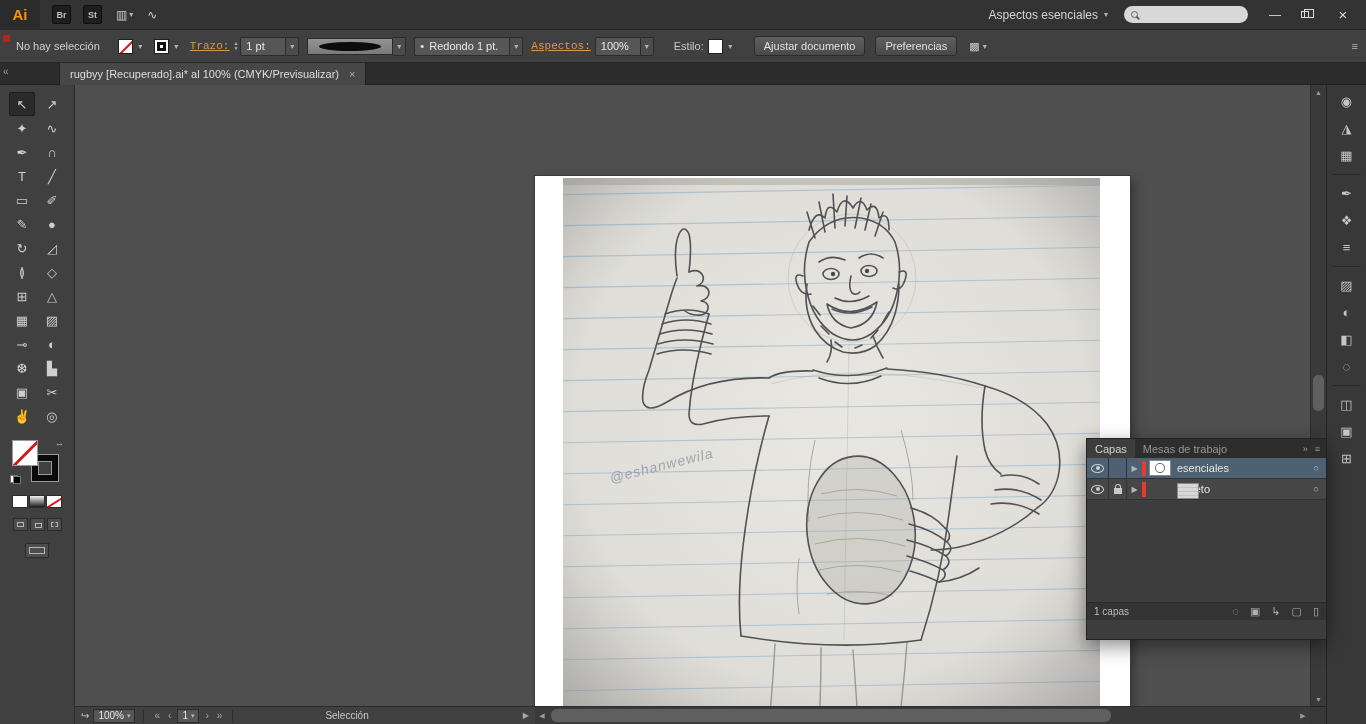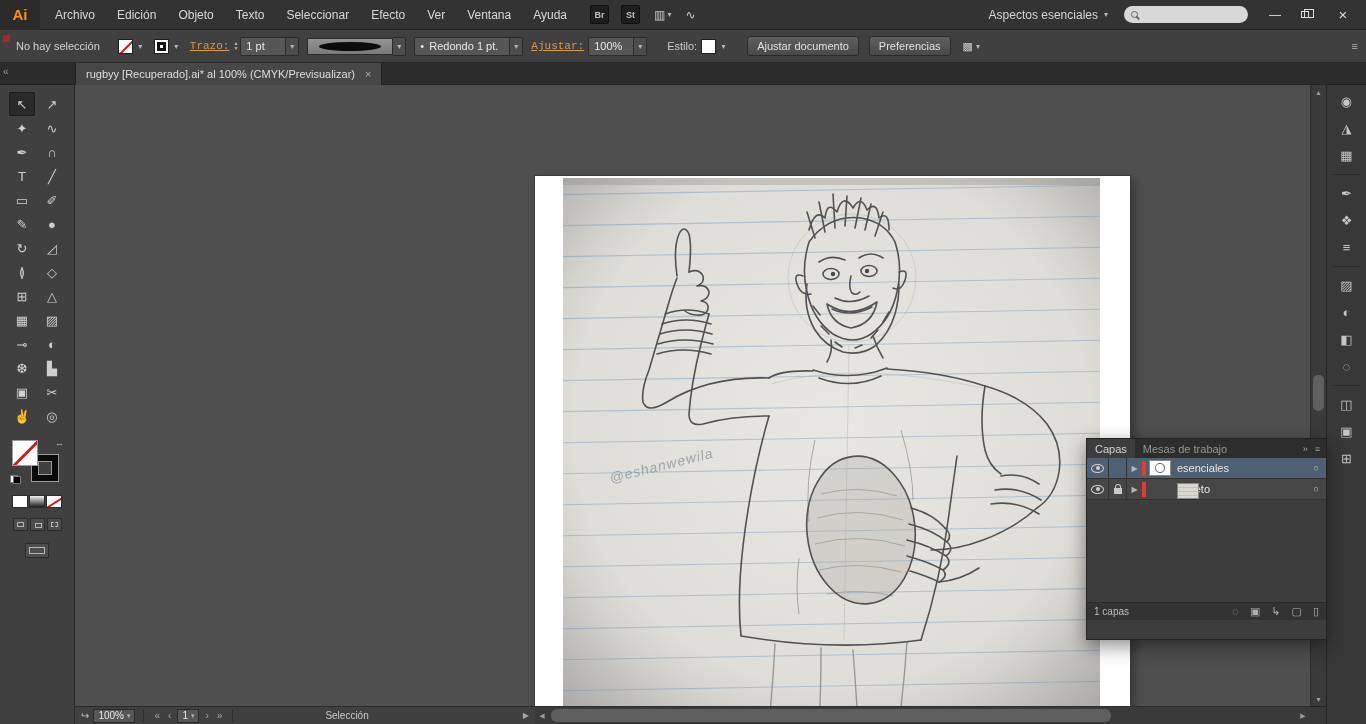--- a/index.html
+++ b/index.html
@@ -189,17 +189,6 @@
 
 <div class="menubar">
   <div class="ai-logo">Ai</div>
-  <nav class="menus">
-    <span class="menu-item">Archivo</span>
-    <span class="menu-item">Edición</span>
-    <span class="menu-item">Objeto</span>
-    <span class="menu-item">Texto</span>
-    <span class="menu-item">Seleccionar</span>
-    <span class="menu-item">Efecto</span>
-    <span class="menu-item">Ver</span>
-    <span class="menu-item">Ventana</span>
-    <span class="menu-item">Ayuda</span>
-  </nav>
   <div class="mb-btn">Br</div>
   <div class="mb-btn">St</div>
   <div class="mb-icon">

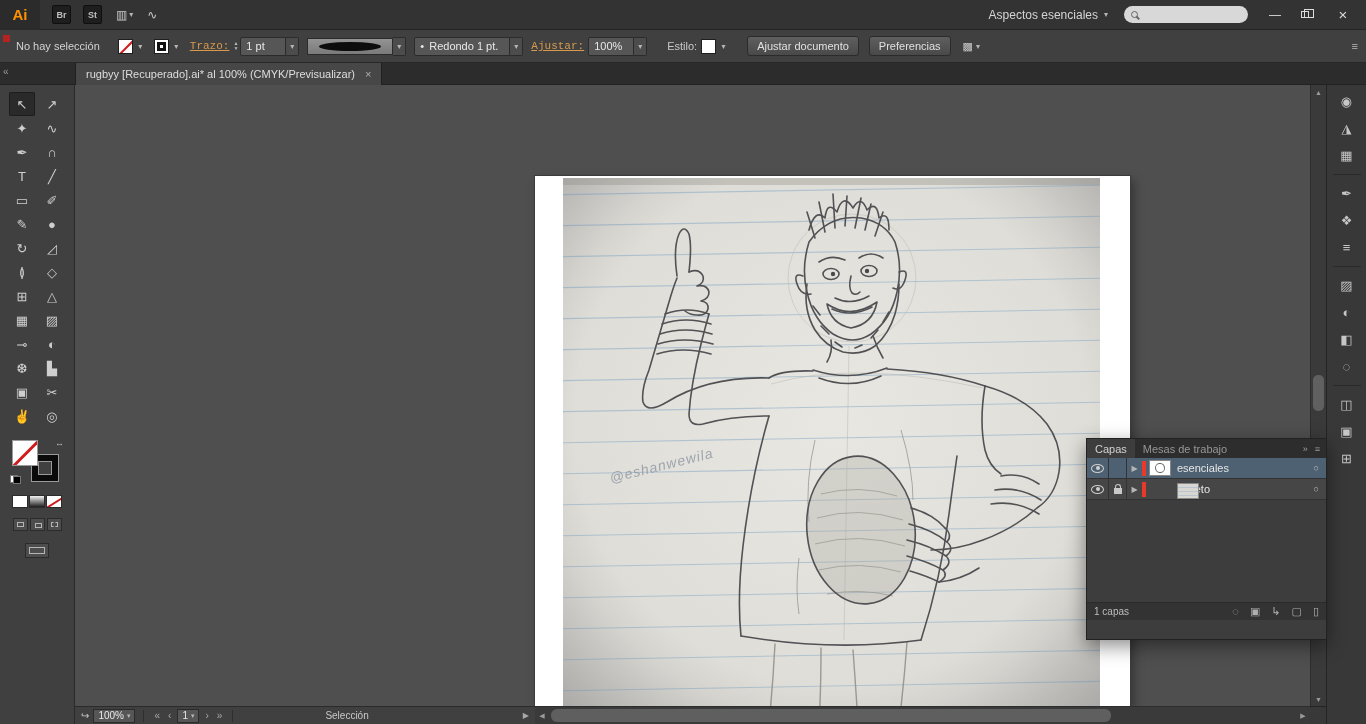--- a/index.html
+++ b/index.html
@@ -237,7 +237,7 @@
     <span>Redondo 1 pt.</span>
   </span>
   <span class="fieldbtn dd">▾</span>
-  <span class="link">Ajustar:</span>
+  <span class="link">Aspectos:</span>
   <span class="field" style="width:46px">100%</span>
   <span class="fieldbtn dd">▾</span>
   <span class="plain-label">Estilo:</span>

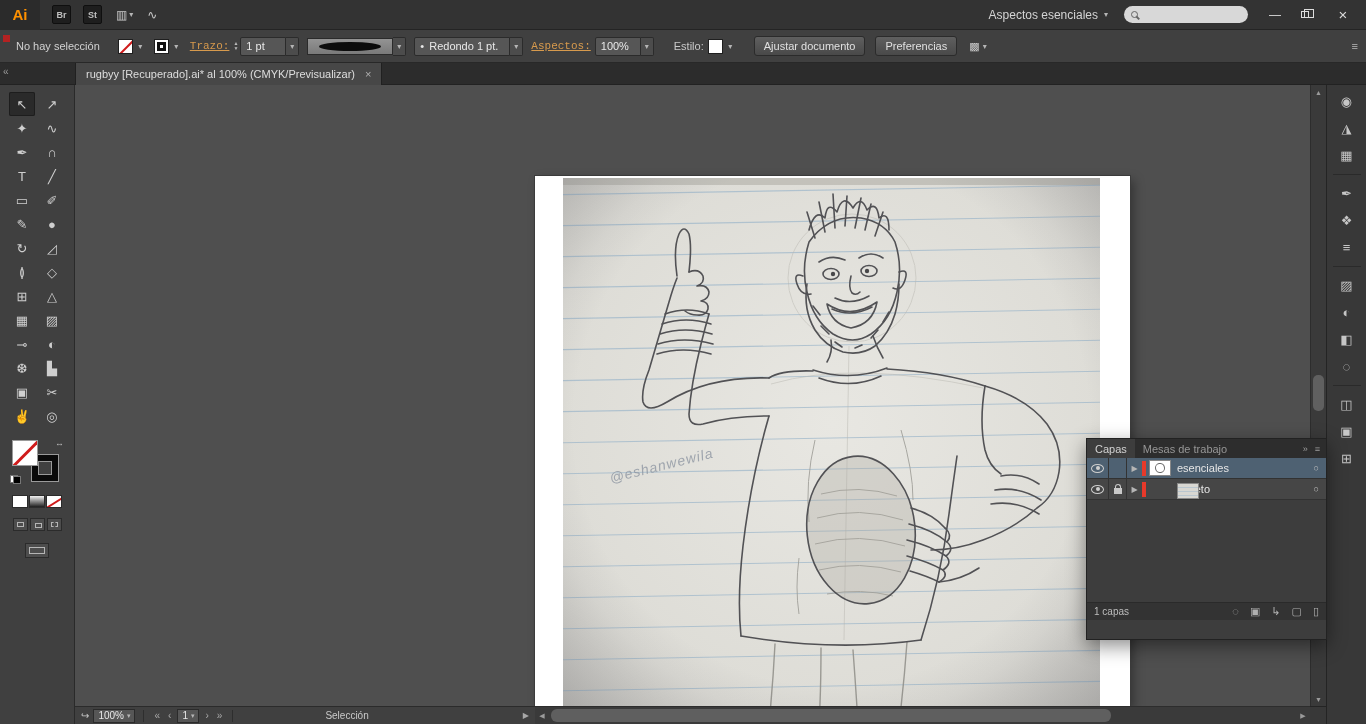--- a/index.html
+++ b/index.html
@@ -67,7 +67,7 @@
   .tabbar { position:absolute; left:0; top:63px; width:1366px; height:22px; background:#2c2c2c;
             border-bottom:1px solid #222; z-index:7; }
   .collapsel { position:absolute; left:3px; top:3px; color:#9a9a9a; font-size:10px; }
-  .doctab { position:absolute; left:75px; top:0; height:22px; background:#474747;
+  .doctab { position:absolute; left:59px; top:0; height:22px; background:#474747;
             border-left:1px solid #202020; border-right:1px solid #202020; display:flex;
             align-items:center; padding:0 10px; gap:10px; font-size:11px; color:#dedede; }
   .tabclose { color:#b0b0b0; font-size:11px; }

